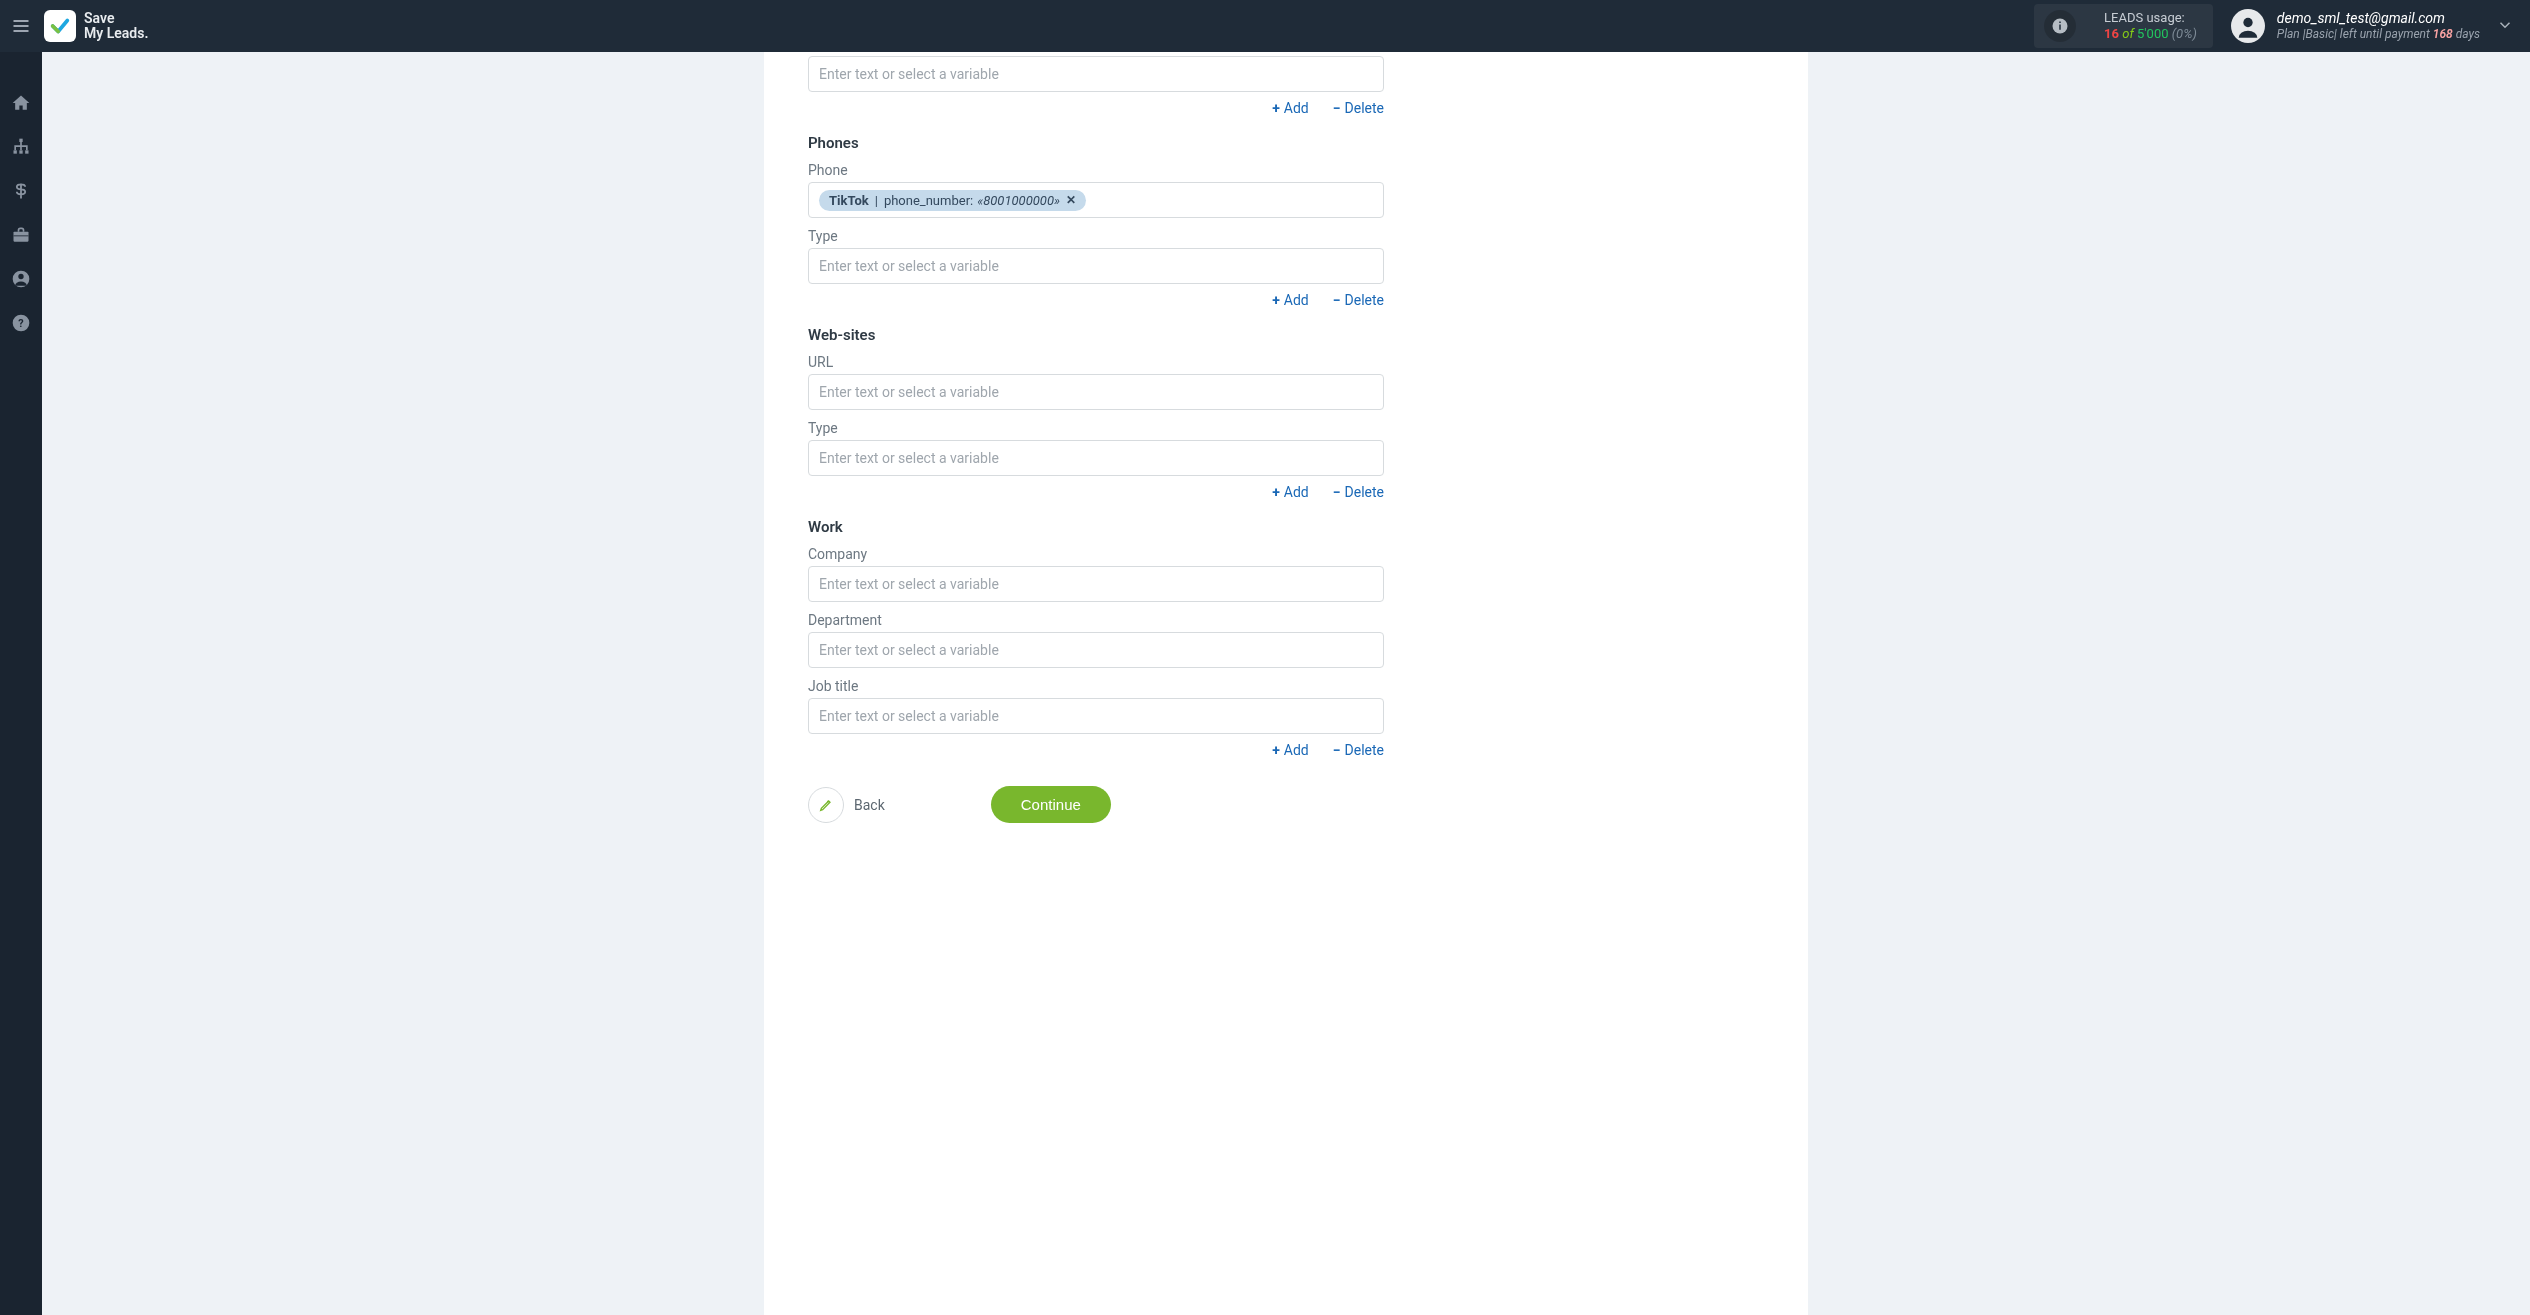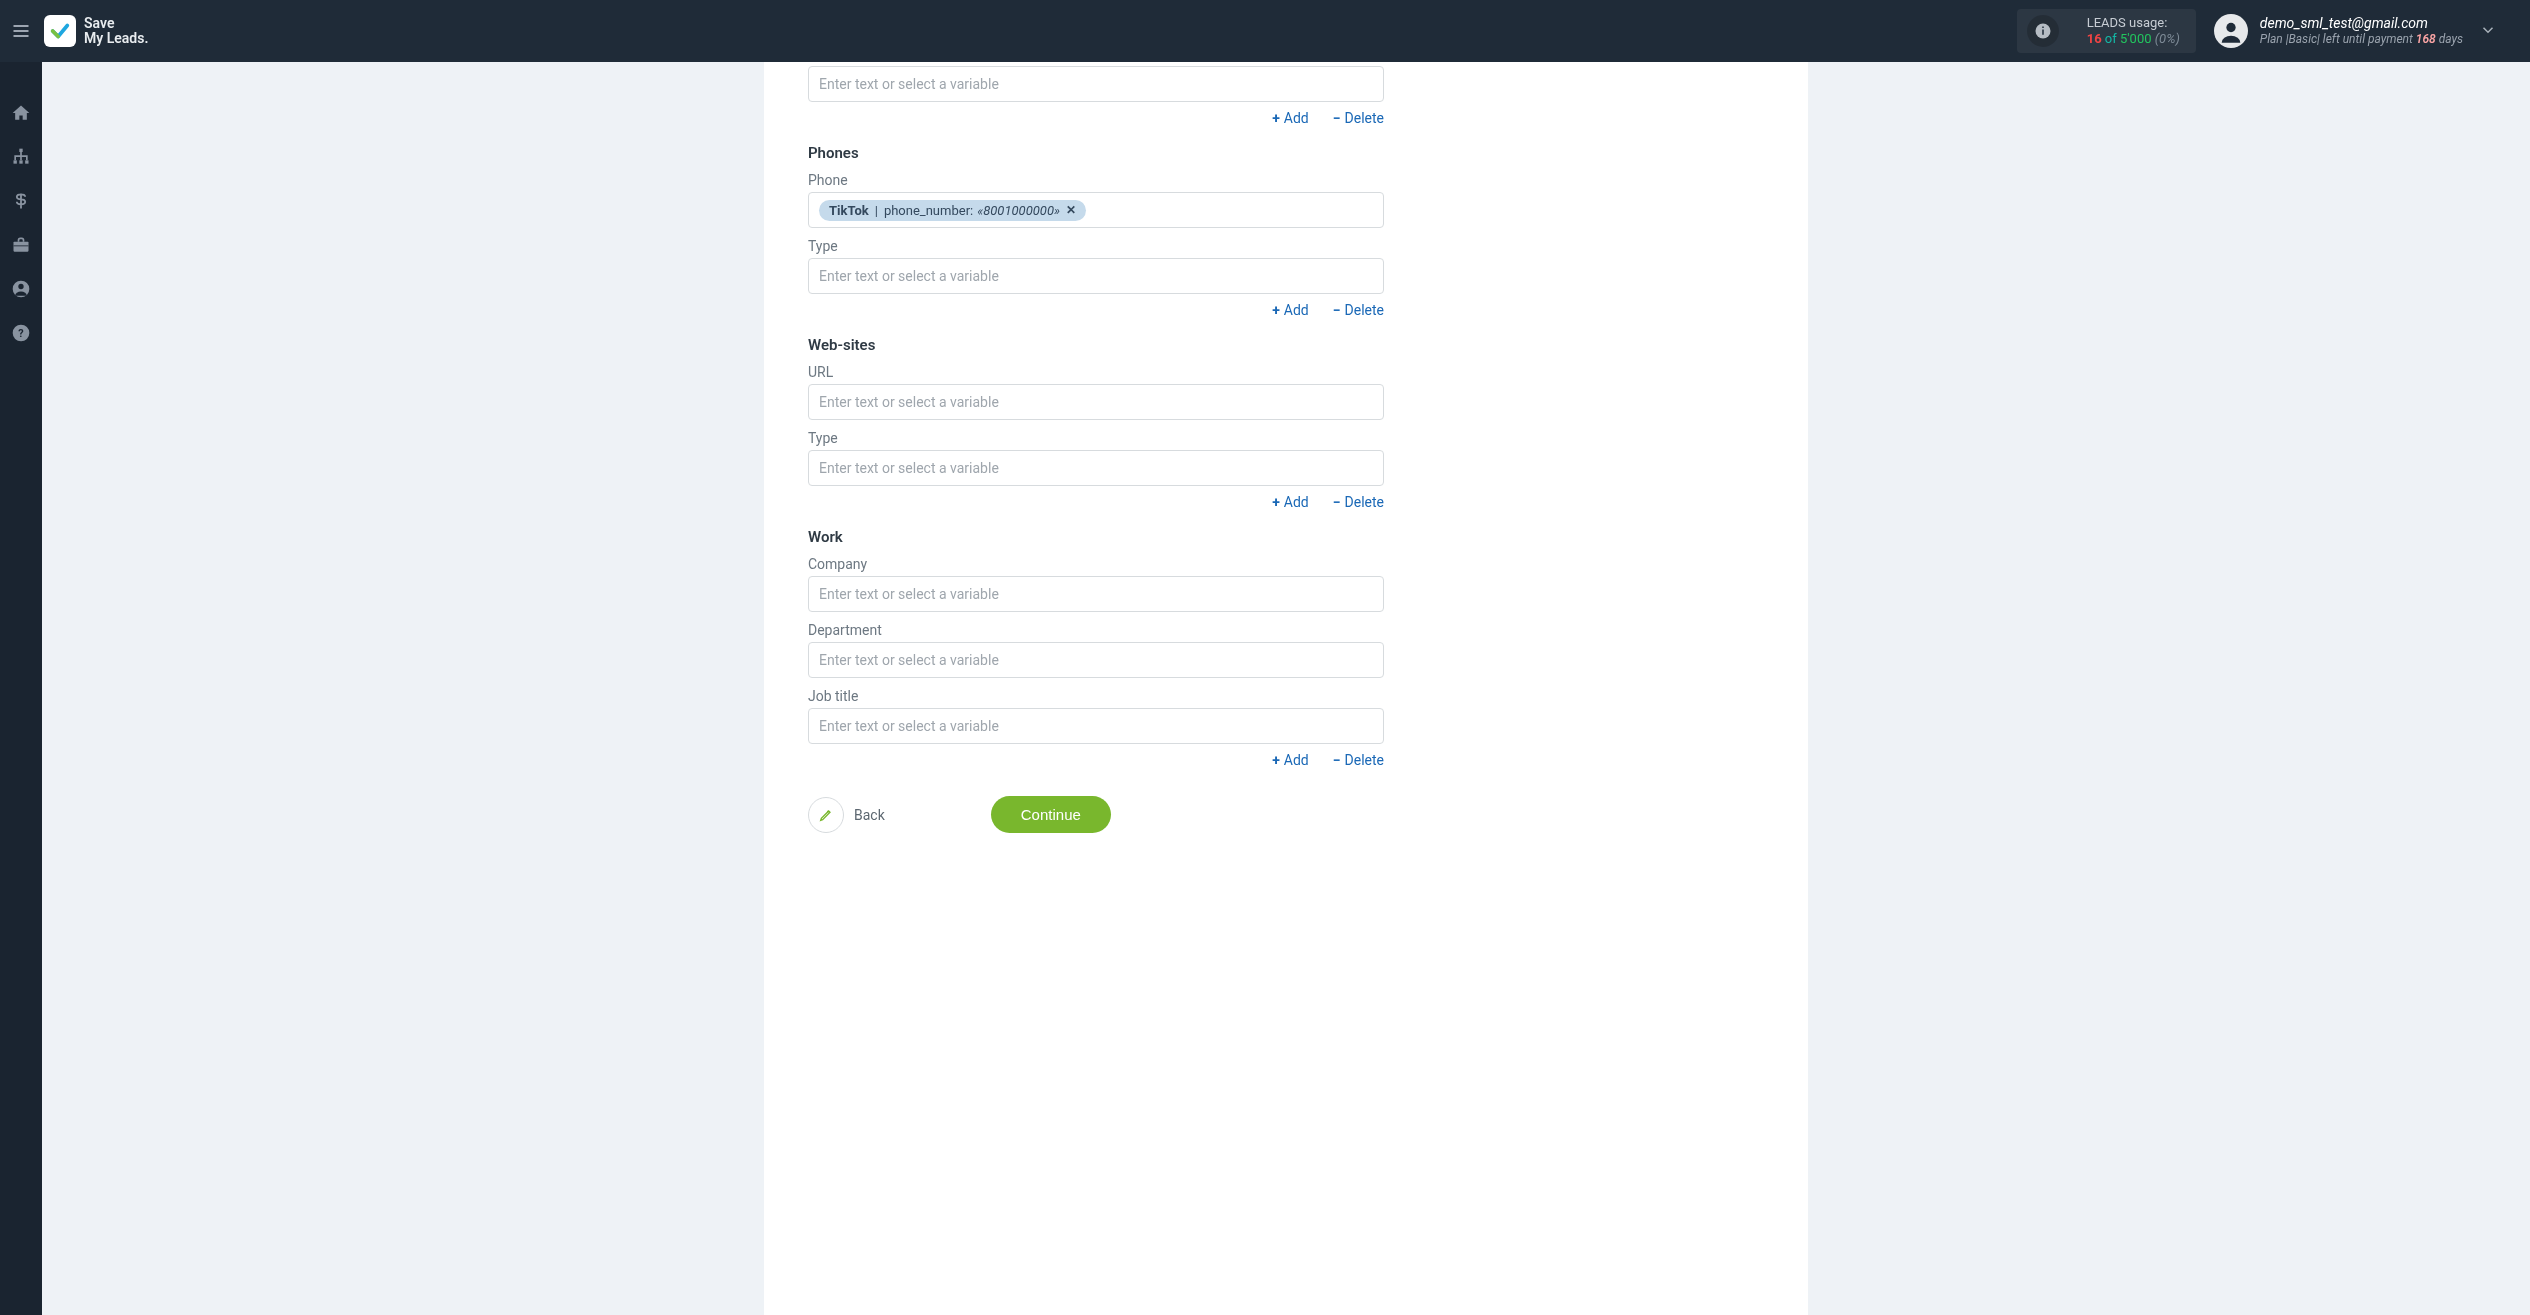--- a/index.html
+++ b/index.html
@@ -29,10 +29,10 @@
   
   .topbar{
     display:flex;align-items:center;
-    height:62px;
+    height:52px;
     background:var(--navy);
     color:var(--text-light);
-    padding:0 29px 0 10px;
+    padding:0 12px 0 10px;
     gap:12px;
   }
   .hamburger{

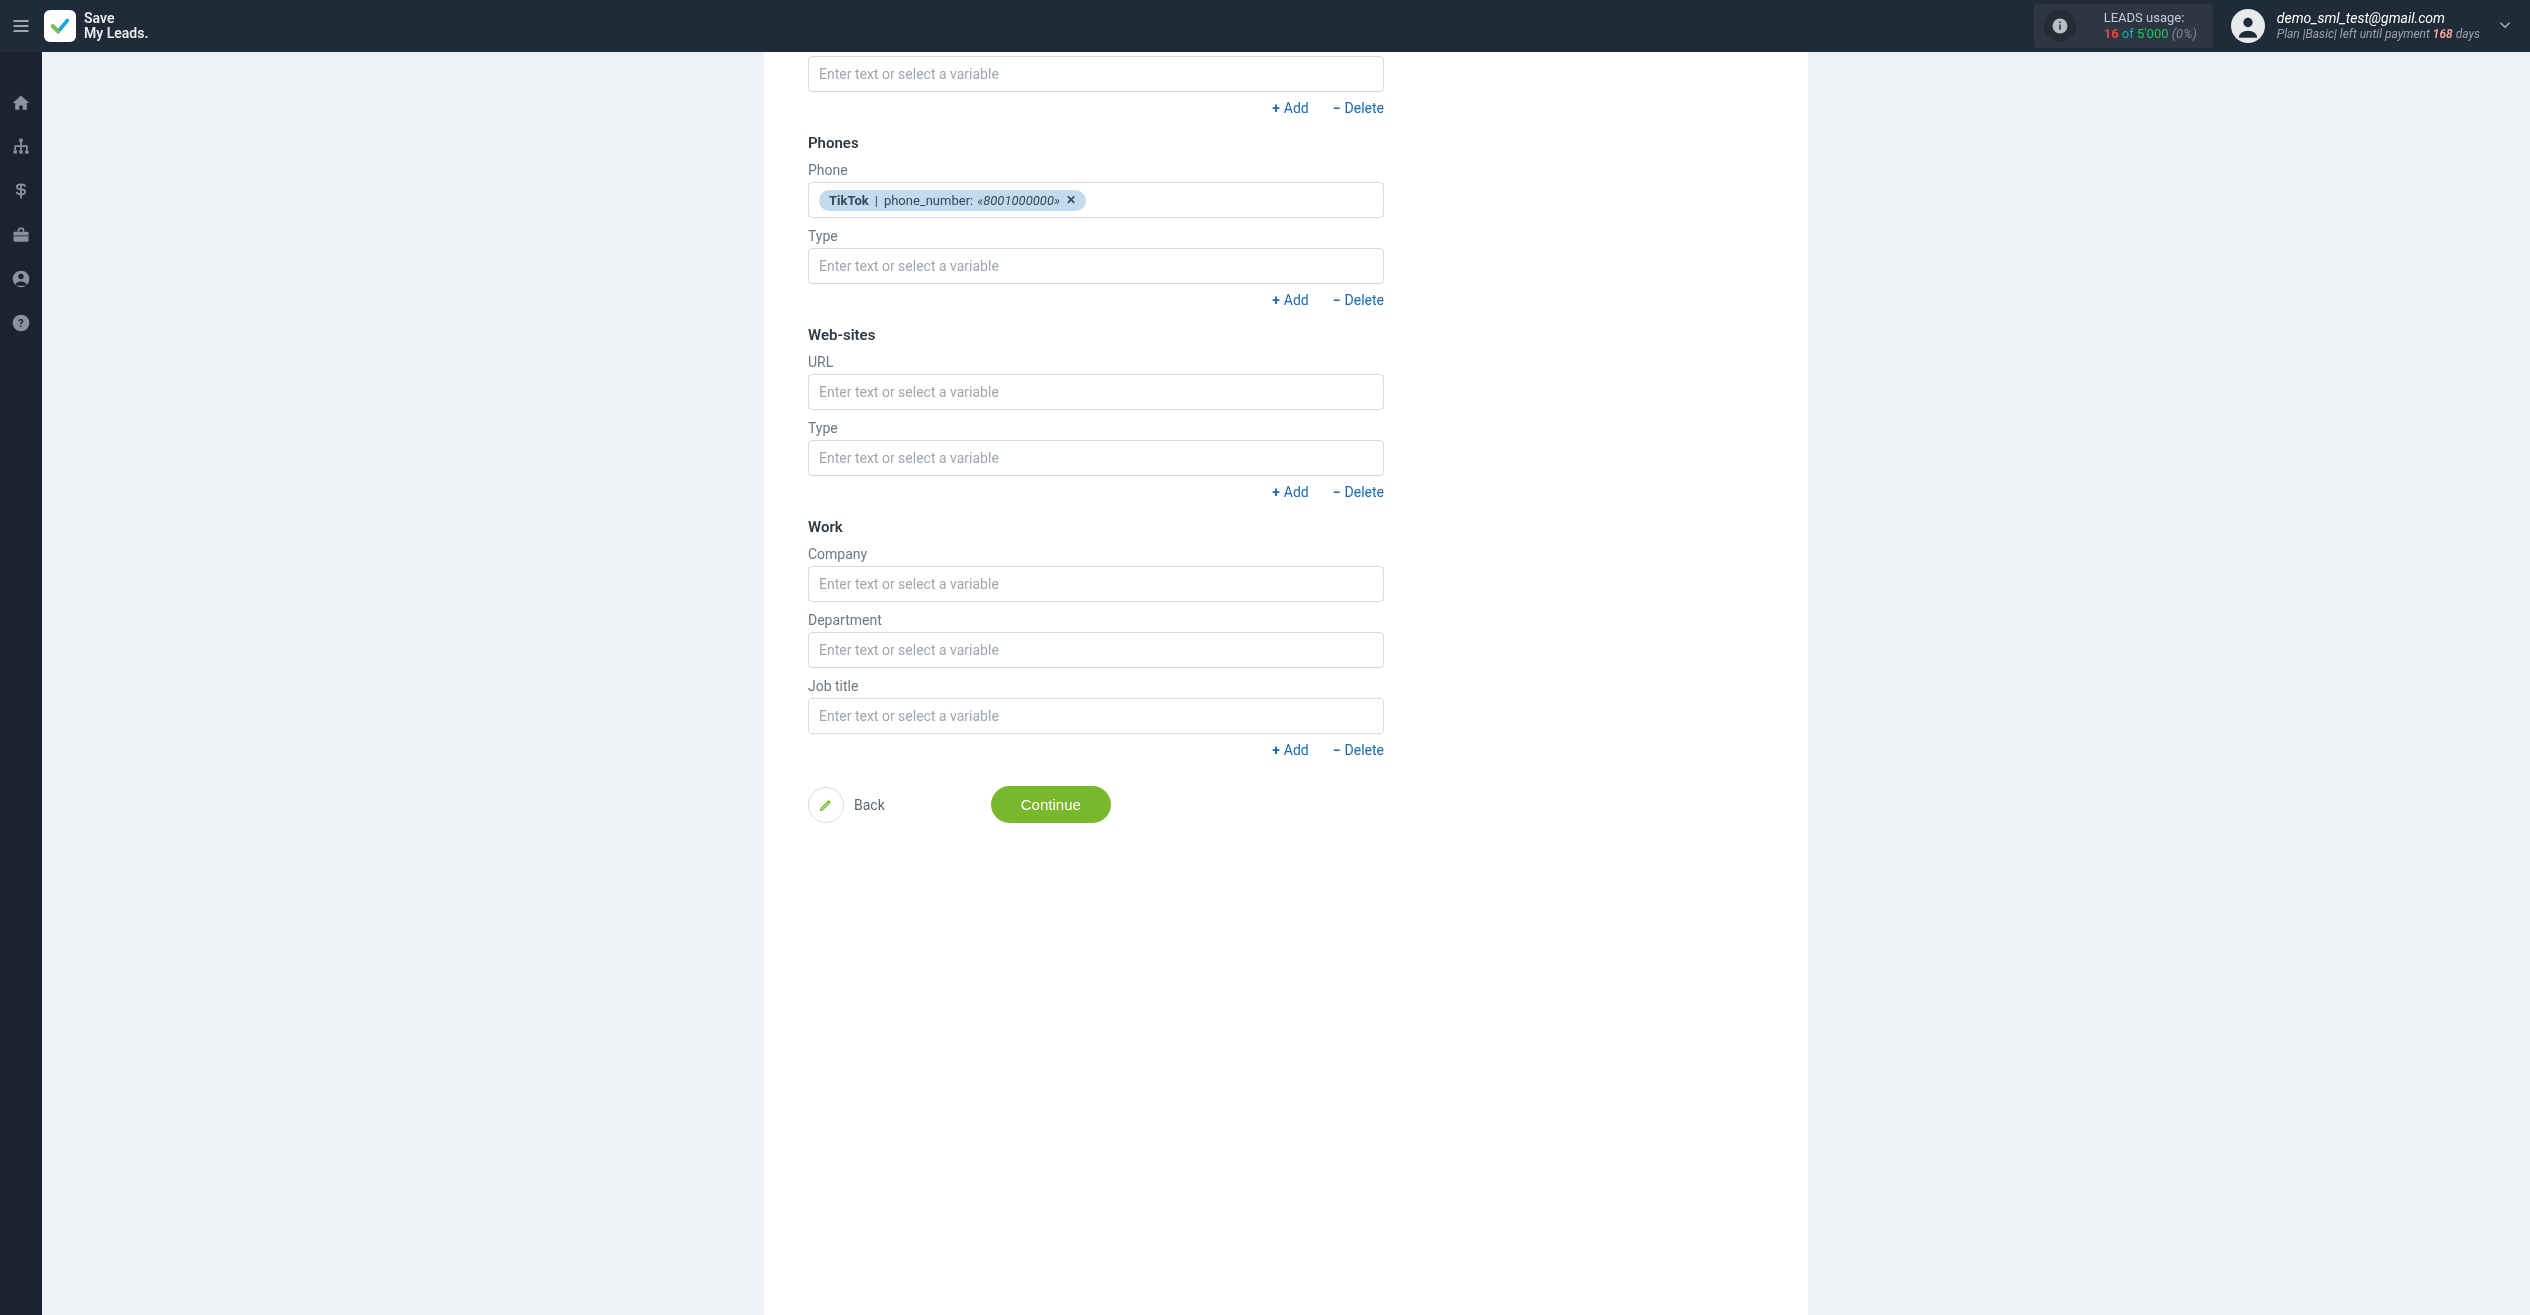--- a/index.html
+++ b/index.html
@@ -62,7 +62,7 @@
   }
   .usage-text{font-size:13px;line-height:1.25;color:#c7cdd4;}
   .usage-text .u-count{color:#ef4444;font-weight:700;}
-  .usage-text .u-of{color:#14b8a6;text-align:right;}
+  .usage-text .u-of{font-style:italic;color:#84cc16;text-align:right;}
   .usage-text .u-total{color:#22c55e;}
   .usage-text .u-pct{color:#7d8a96;font-style:italic;}
 

